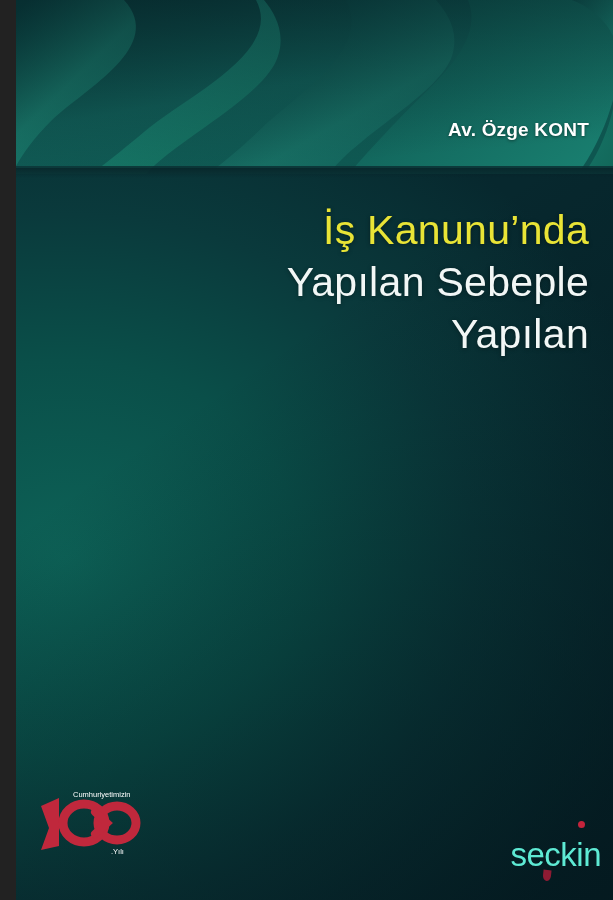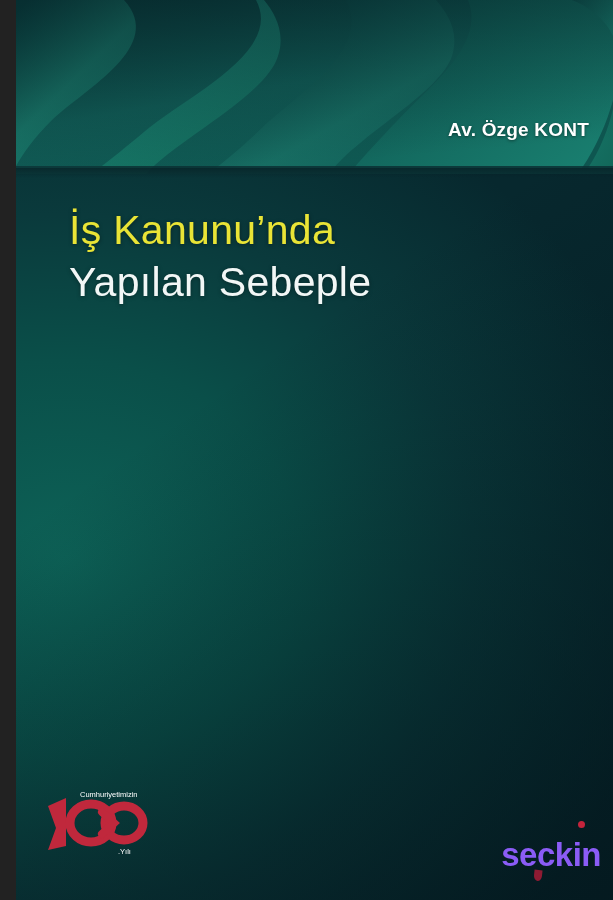--- a/index.html
+++ b/index.html
@@ -70,6 +70,7 @@
     right: 40px;
     top: 204px;
     width: 520px;
+    text-align: right;
   }
   .title-line {
     display: block;

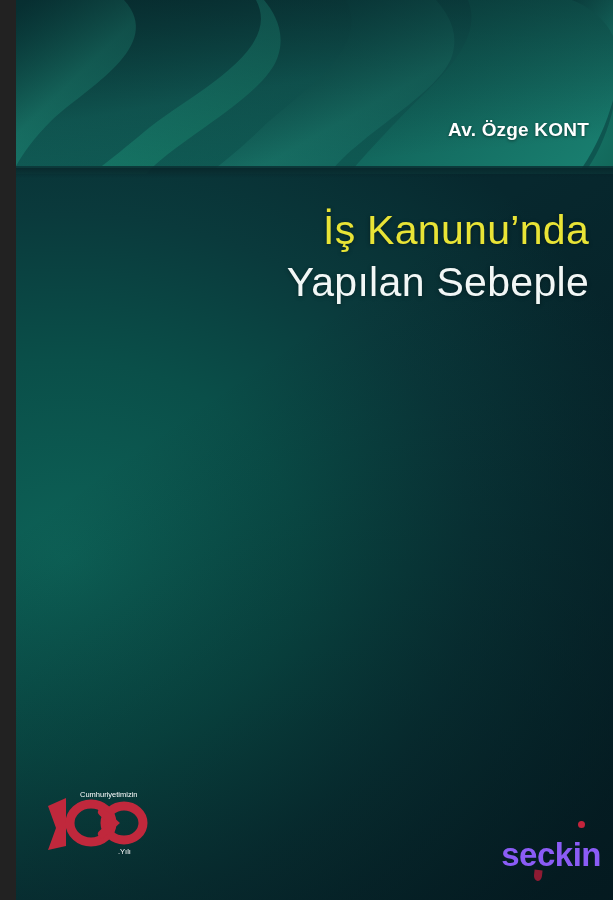--- a/index.html
+++ b/index.html
@@ -195,6 +195,7 @@
   <div class="title-block">
     <span class="title-line accent">İş Kanunu’nda</span>
     <span class="title-line">Yapılan Sebeple</span>
+    <span class="title-line">Yapılan</span>
   </div>
 
   <div class="centenary">

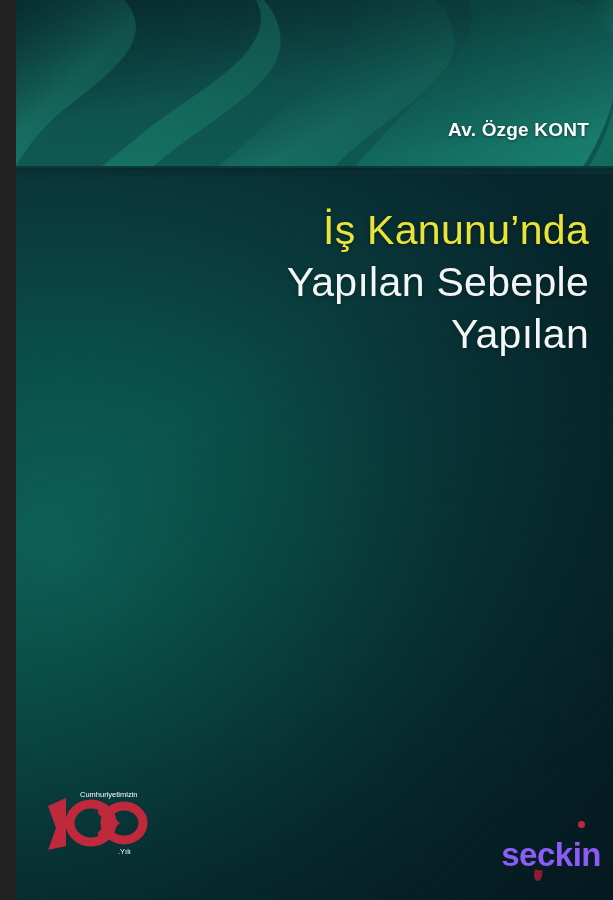--- a/index.html
+++ b/index.html
@@ -90,7 +90,7 @@
   
   .centenary {
     position: absolute;
-    left: 28px;
+    left: 21px;
     top: 788px;
     width: 115px;
     height: 68px;

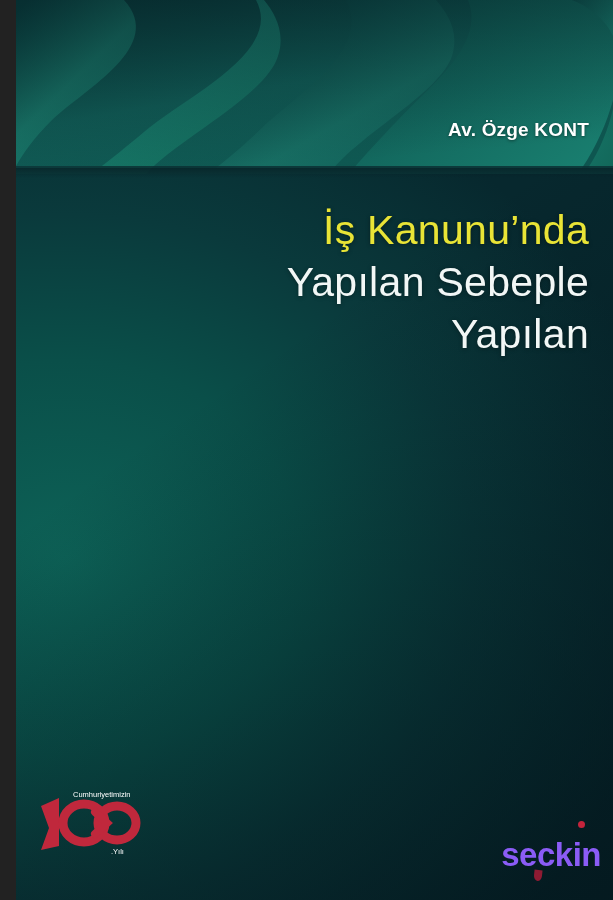--- a/index.html
+++ b/index.html
@@ -109,8 +109,8 @@
   .pub-word {
     position: relative;
     font-size: 33px;
-    font-weight: bold;
-    color: #8b5cf6;
+    font-weight: normal;
+    color: #5eead4;
     letter-spacing: -0.5px;
     line-height: 34px;
   }

